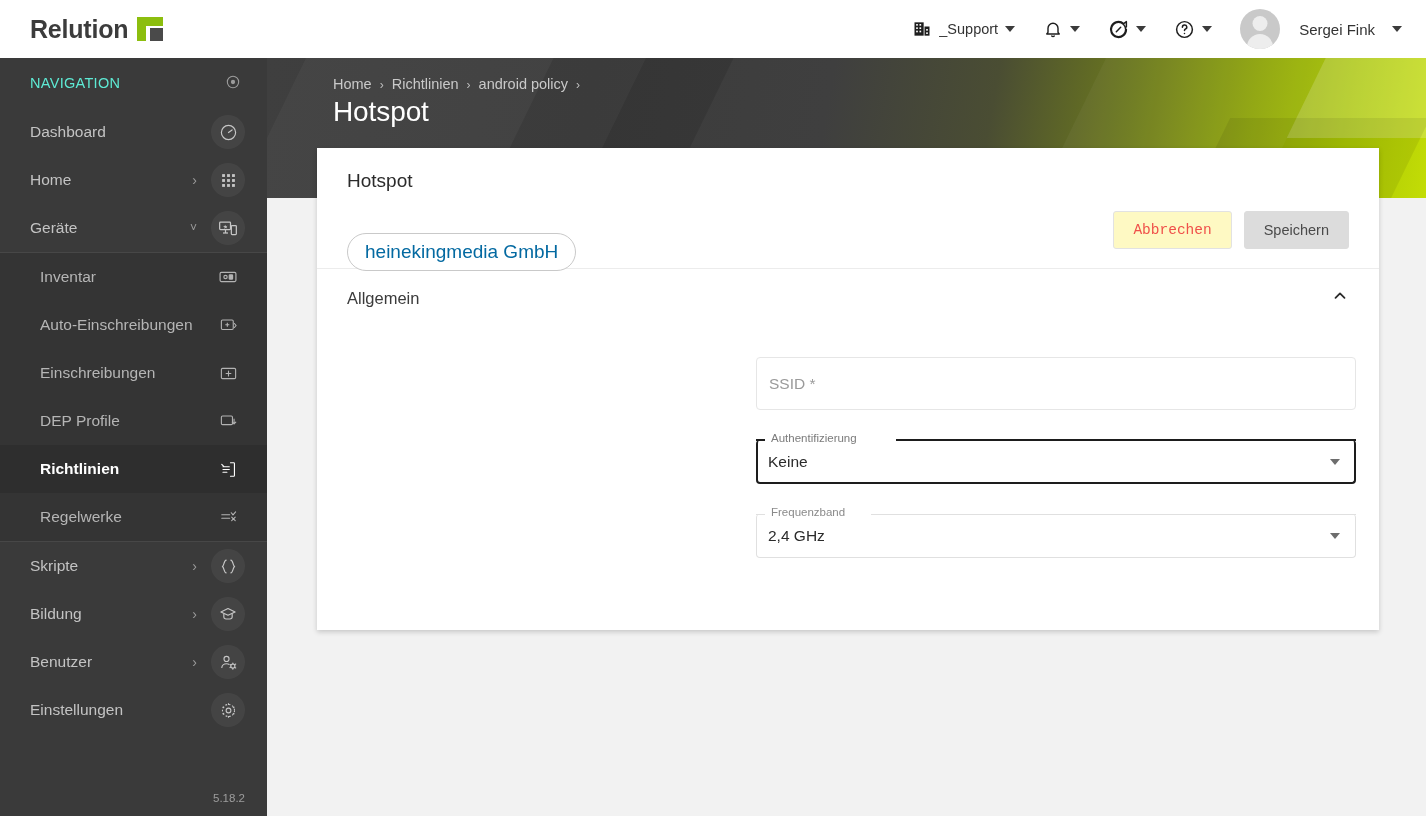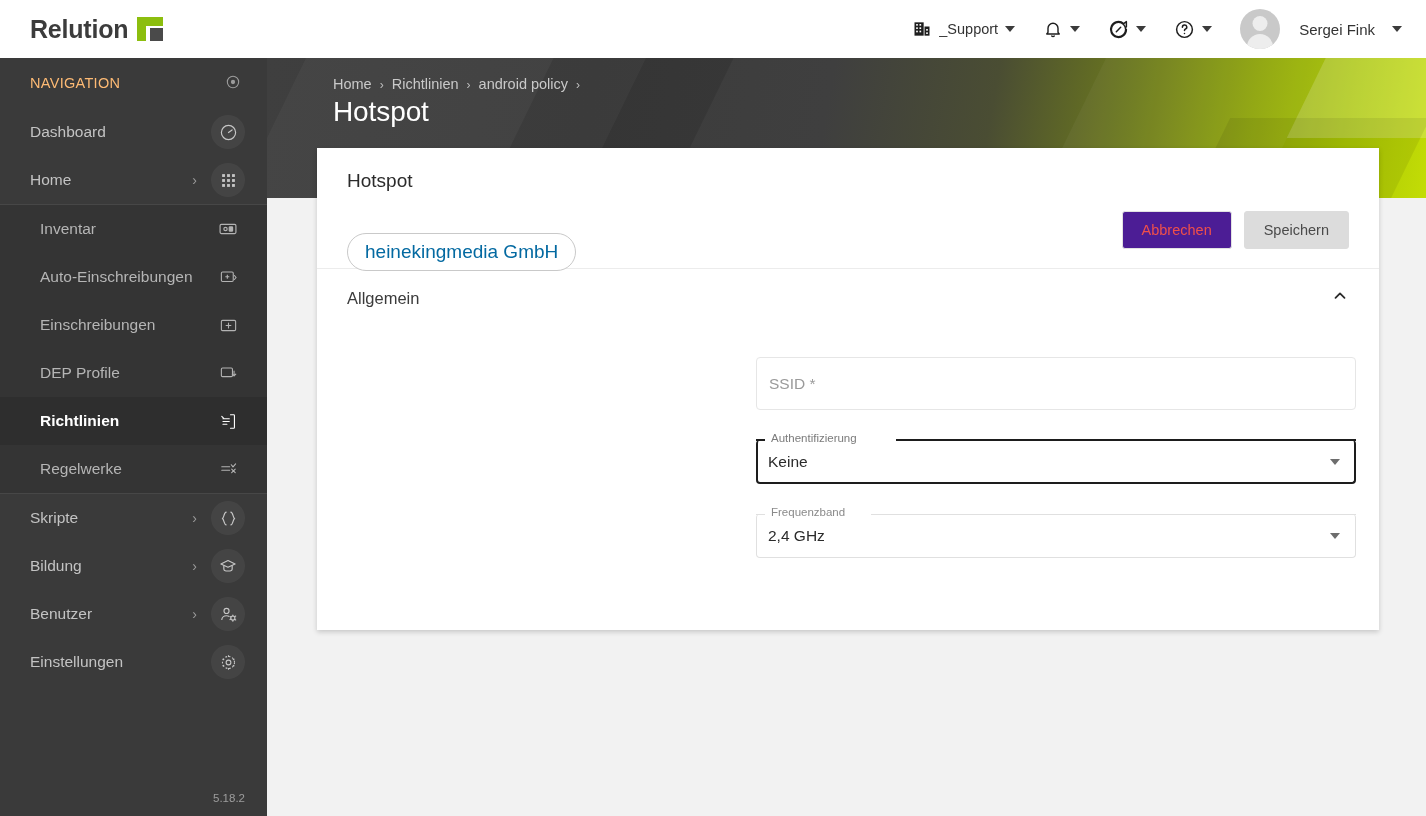--- a/index.html
+++ b/index.html
@@ -73,7 +73,7 @@
   }
   .nav-head {
     height: 50px; display: flex; align-items: center;
-    padding: 0 26px 0 30px; color: #fdba74;
+    padding: 0 26px 0 30px; color: #5eead4;
     font-size: 14.5px; letter-spacing: 0.3px;
   }
   .nav-head .nh-icon { margin-left: auto; opacity: .75; }

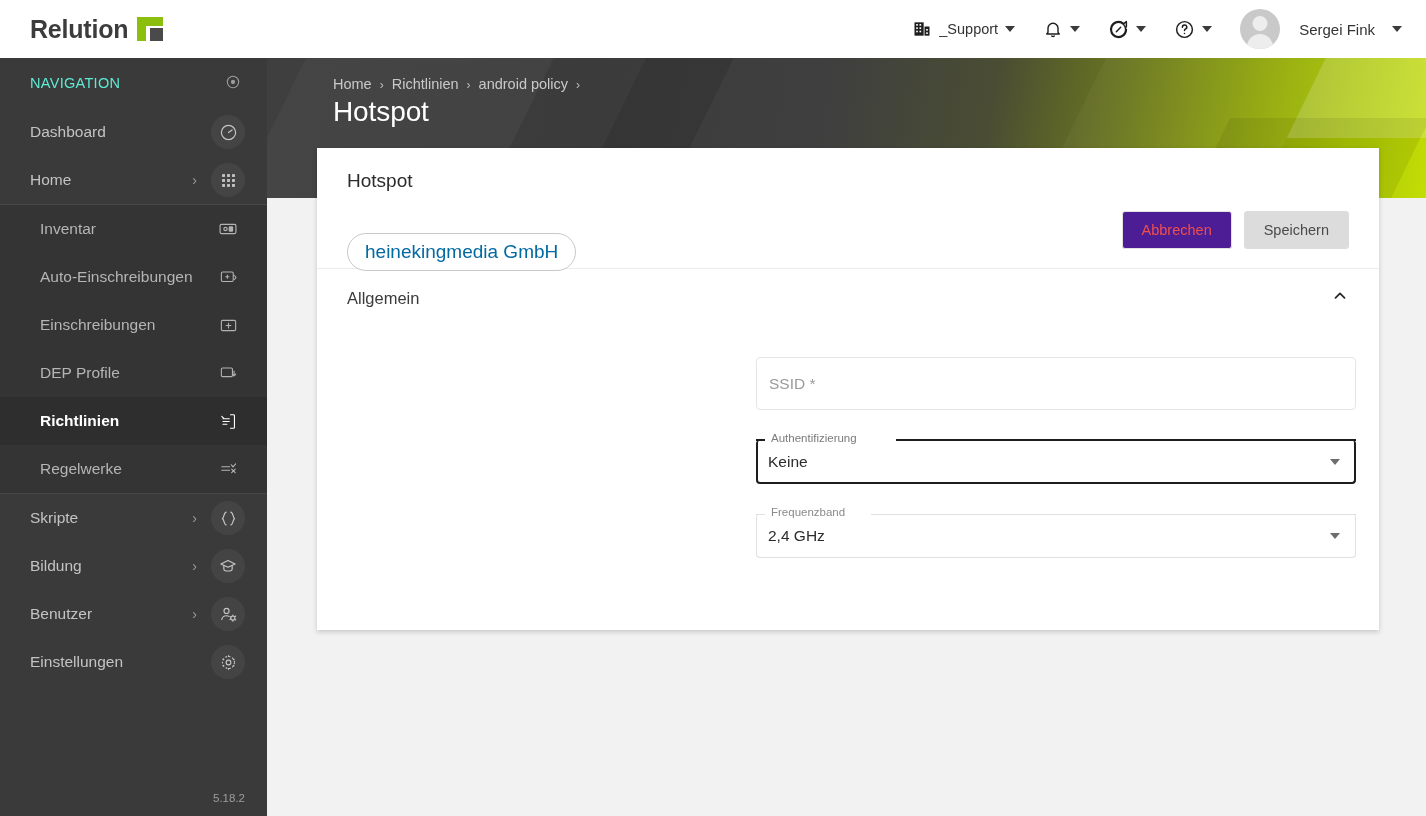--- a/index.html
+++ b/index.html
@@ -390,6 +390,20 @@
         </span>
       </div>
 
+      <div class="nav-item">
+        <span class="label">Geräte</span>
+        <span class="spacer"></span>
+        <span class="chev" style="font-size:12px;">˅</span>
+        <span class="badge-icon">
+          <svg width="20" height="20" viewBox="0 0 24 24" fill="none" stroke="#c6c6c6" stroke-width="1.5" stroke-linejoin="round">
+            <rect x="2" y="5" width="13" height="9" rx="1"></rect>
+            <path d="M6 18h6"></path>
+              <path d="M9 14v4"></path>
+            <rect x="16" y="9" width="6" height="11" rx="1"></rect>
+            <path d="M8.5 8l1 1.8 2-0.4-1.4 1.5 1 1.8-1.9-.9-1.4 1.4.2-2-1.9-.8 1.9-.7z" fill="#c6c6c6" stroke="none"></path>
+          </svg>
+        </span>
+      </div>
     </div>
 
     <div class="nav-sep"></div>

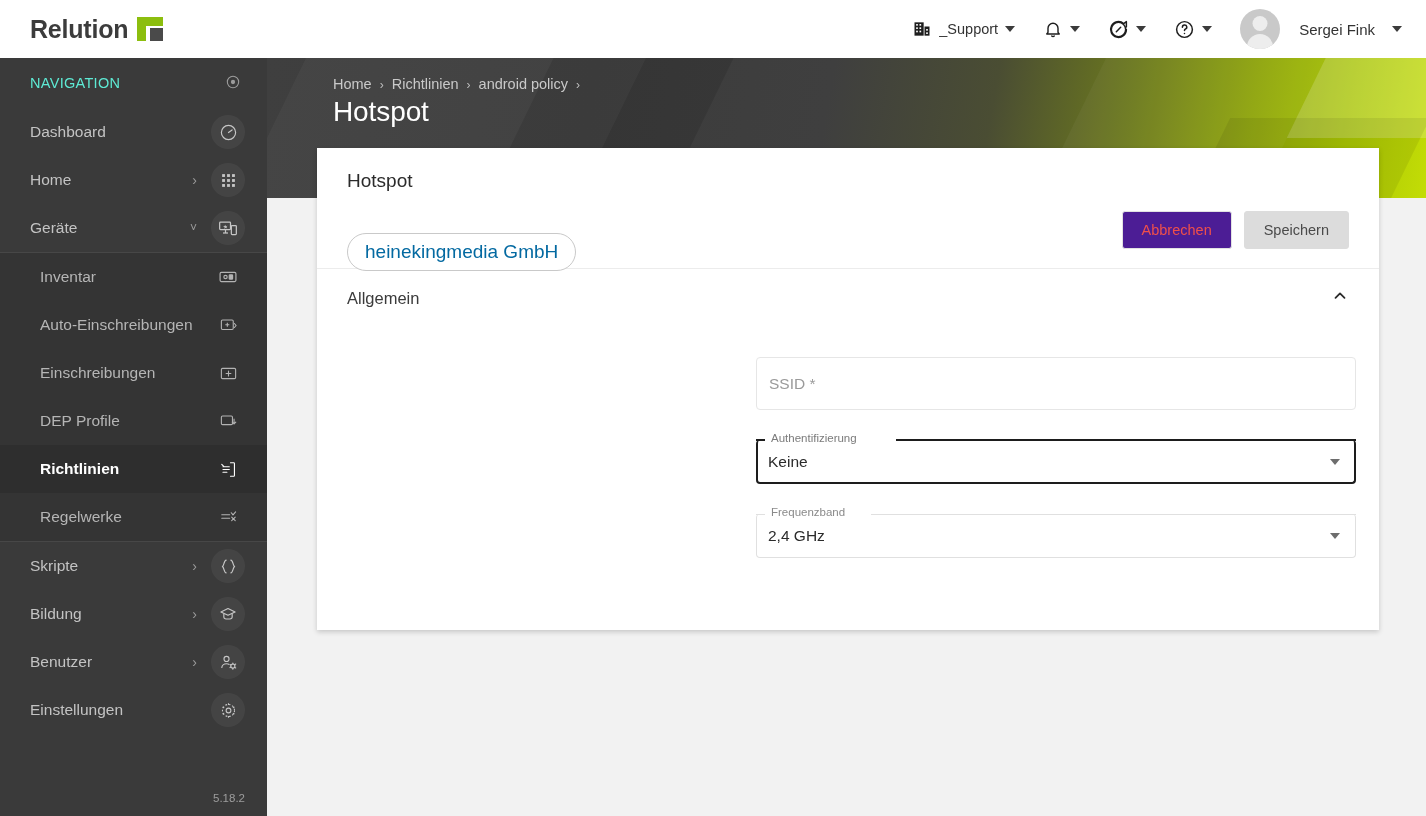--- a/index.html
+++ b/index.html
@@ -181,7 +181,7 @@
     font-size: 14.5px; padding: 10px 19px; border-radius: 3px;
     cursor: pointer; border: 1px solid transparent; font-family: inherit;
   }
-  .btn-cancel { background: #4c1d95; border-color: #e2e2e2; color: #f0504a; }
+  .btn-cancel { background: #fef9c3; border-color: #e2e2e2; color: #f0504a; font-family: Liberation Mono, monospace; }
   .btn-save { background: #dcdcdc; border-color: #dcdcdc; color: #4a4a4a; }
   .card-divider { height: 1px; background: #ececec; }
 

